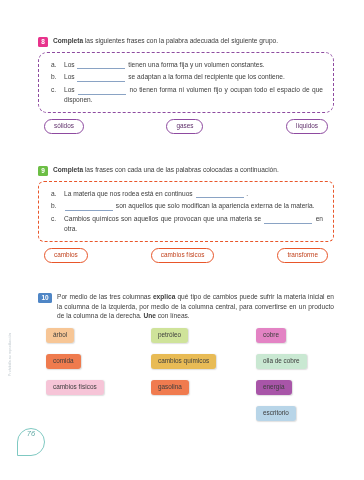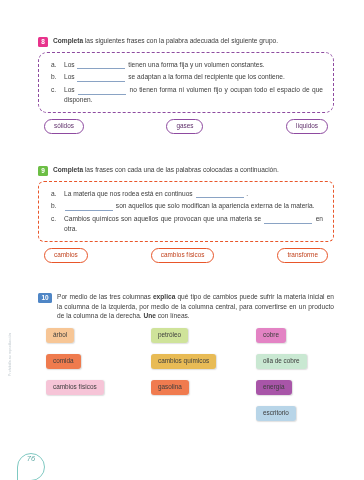--- a/index.html
+++ b/index.html
@@ -39,7 +39,7 @@
   .page-number {
     position: absolute;
     left: 17px;
-    top: 453px;
+    top: 428px;
     width: 26px;
     height: 26px;
     border: 1.1px solid #7fc9c2;

